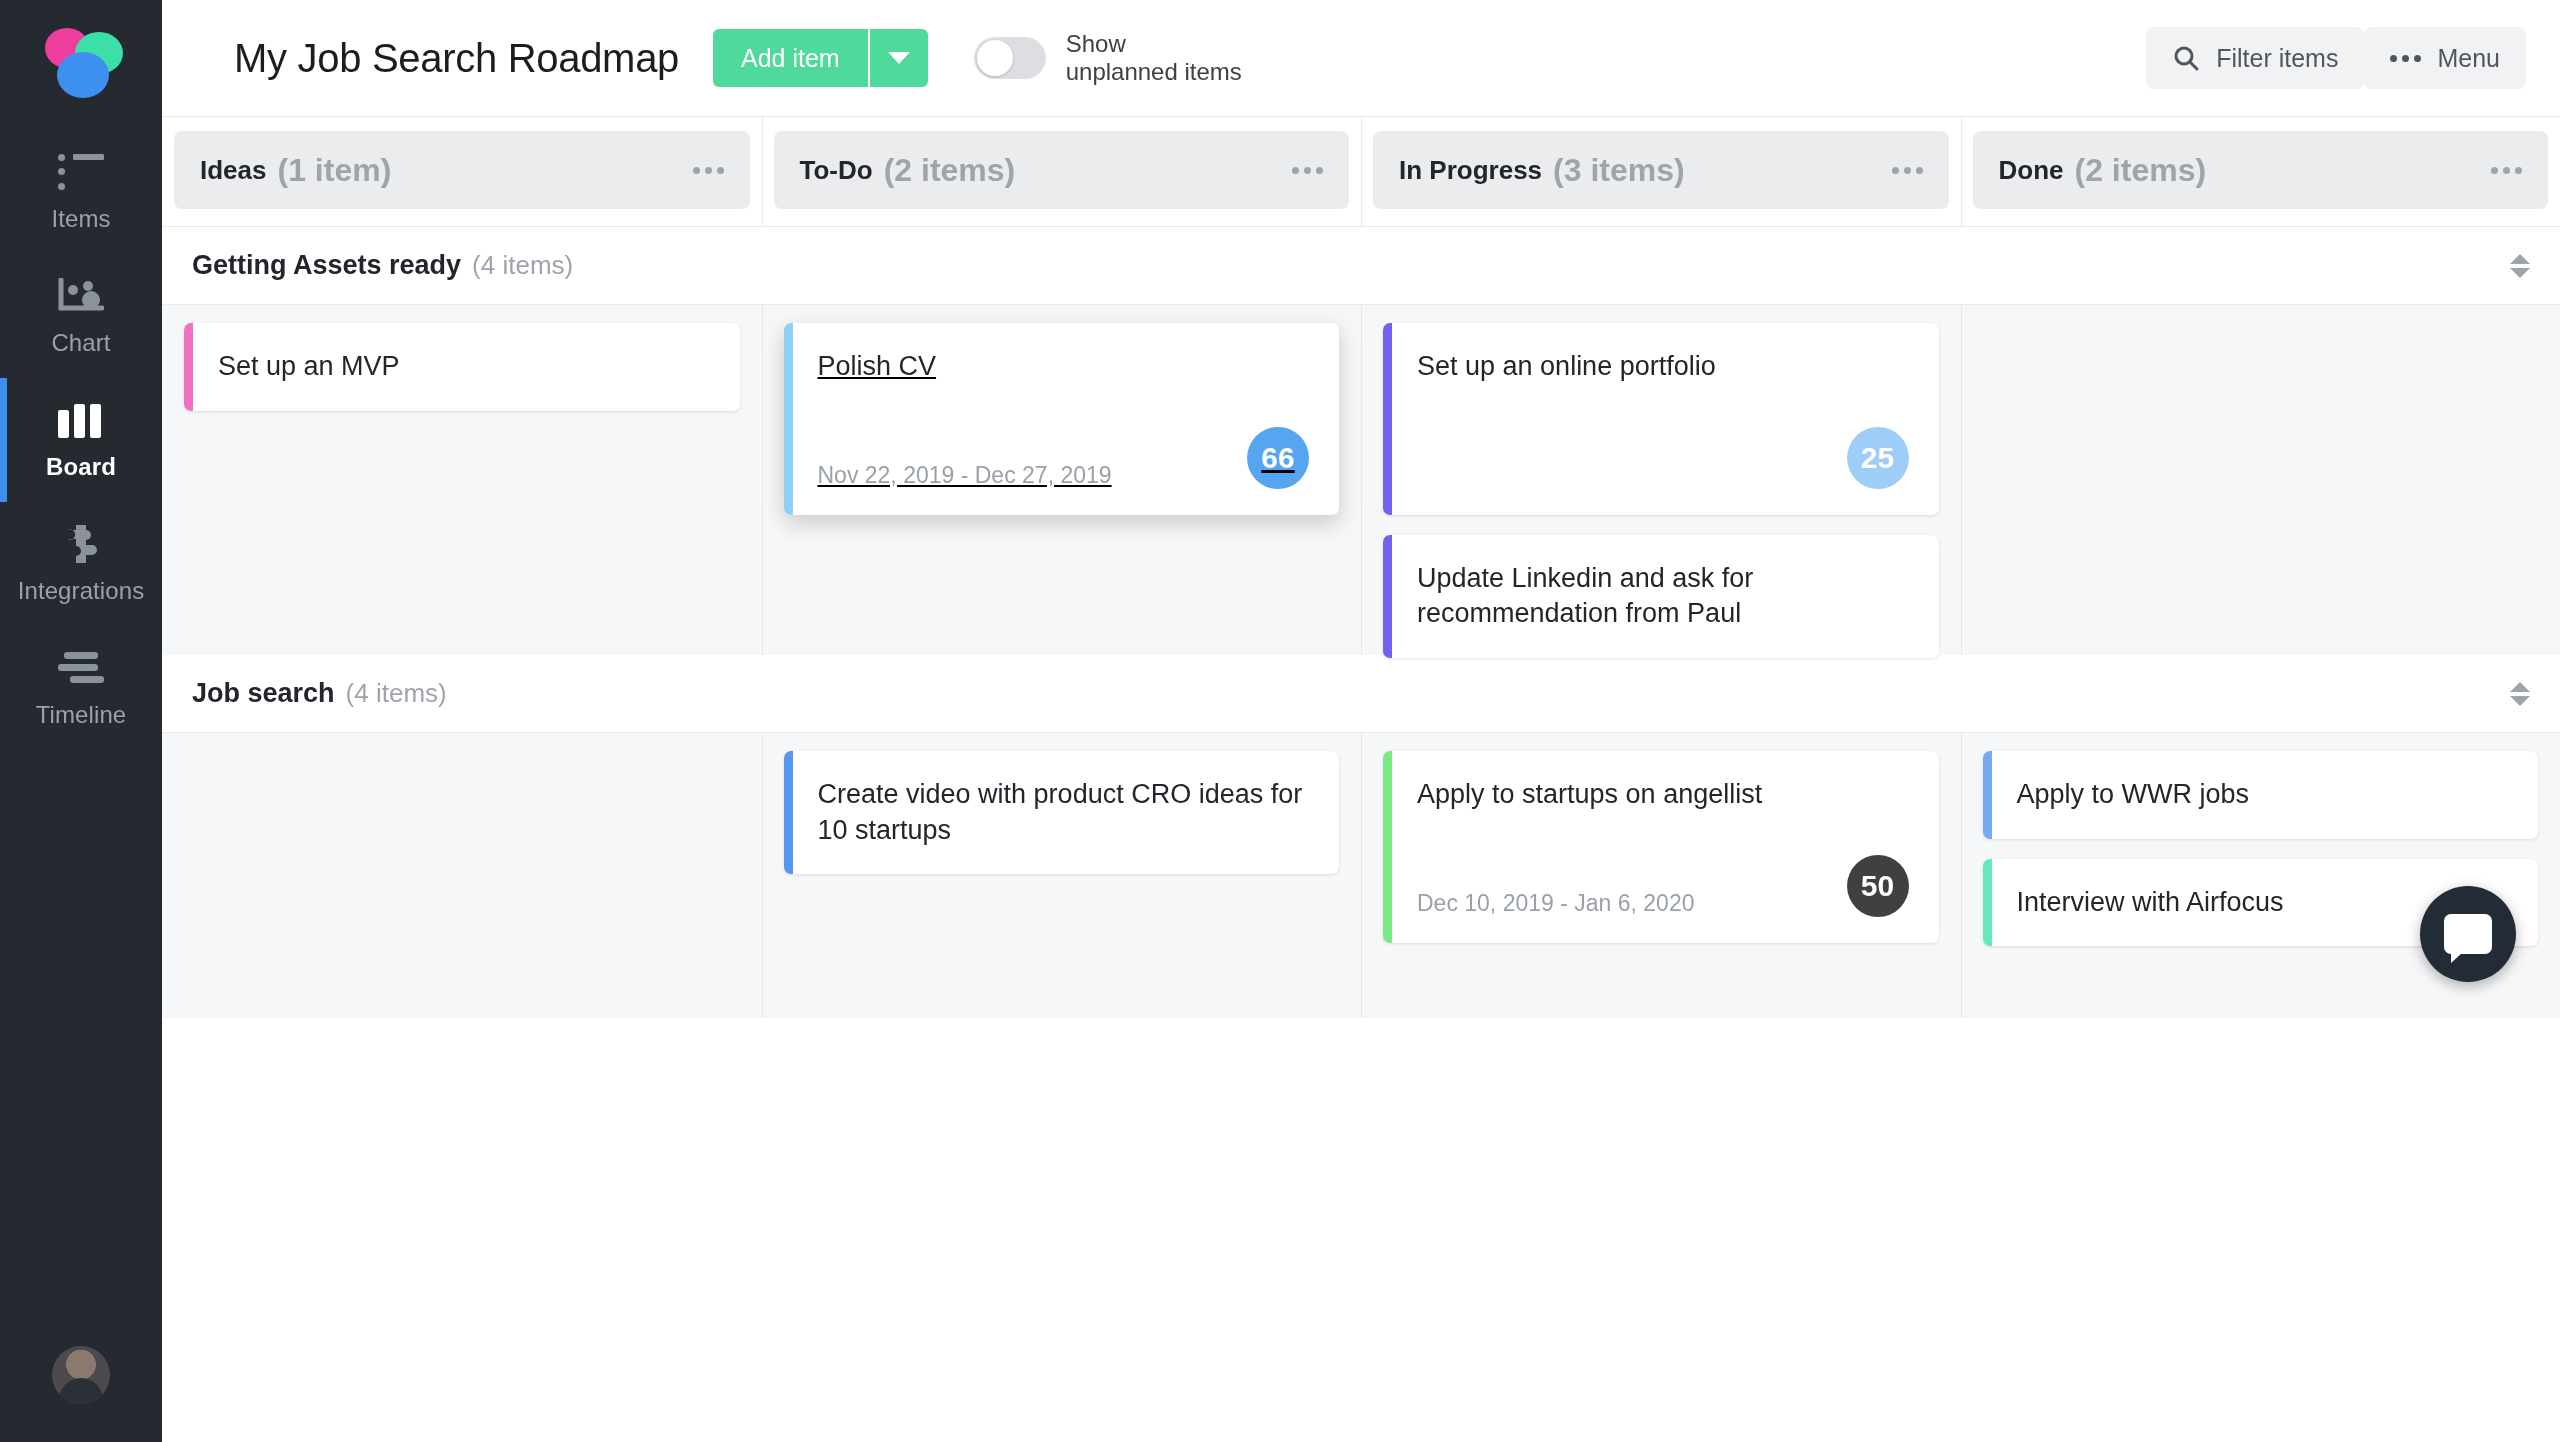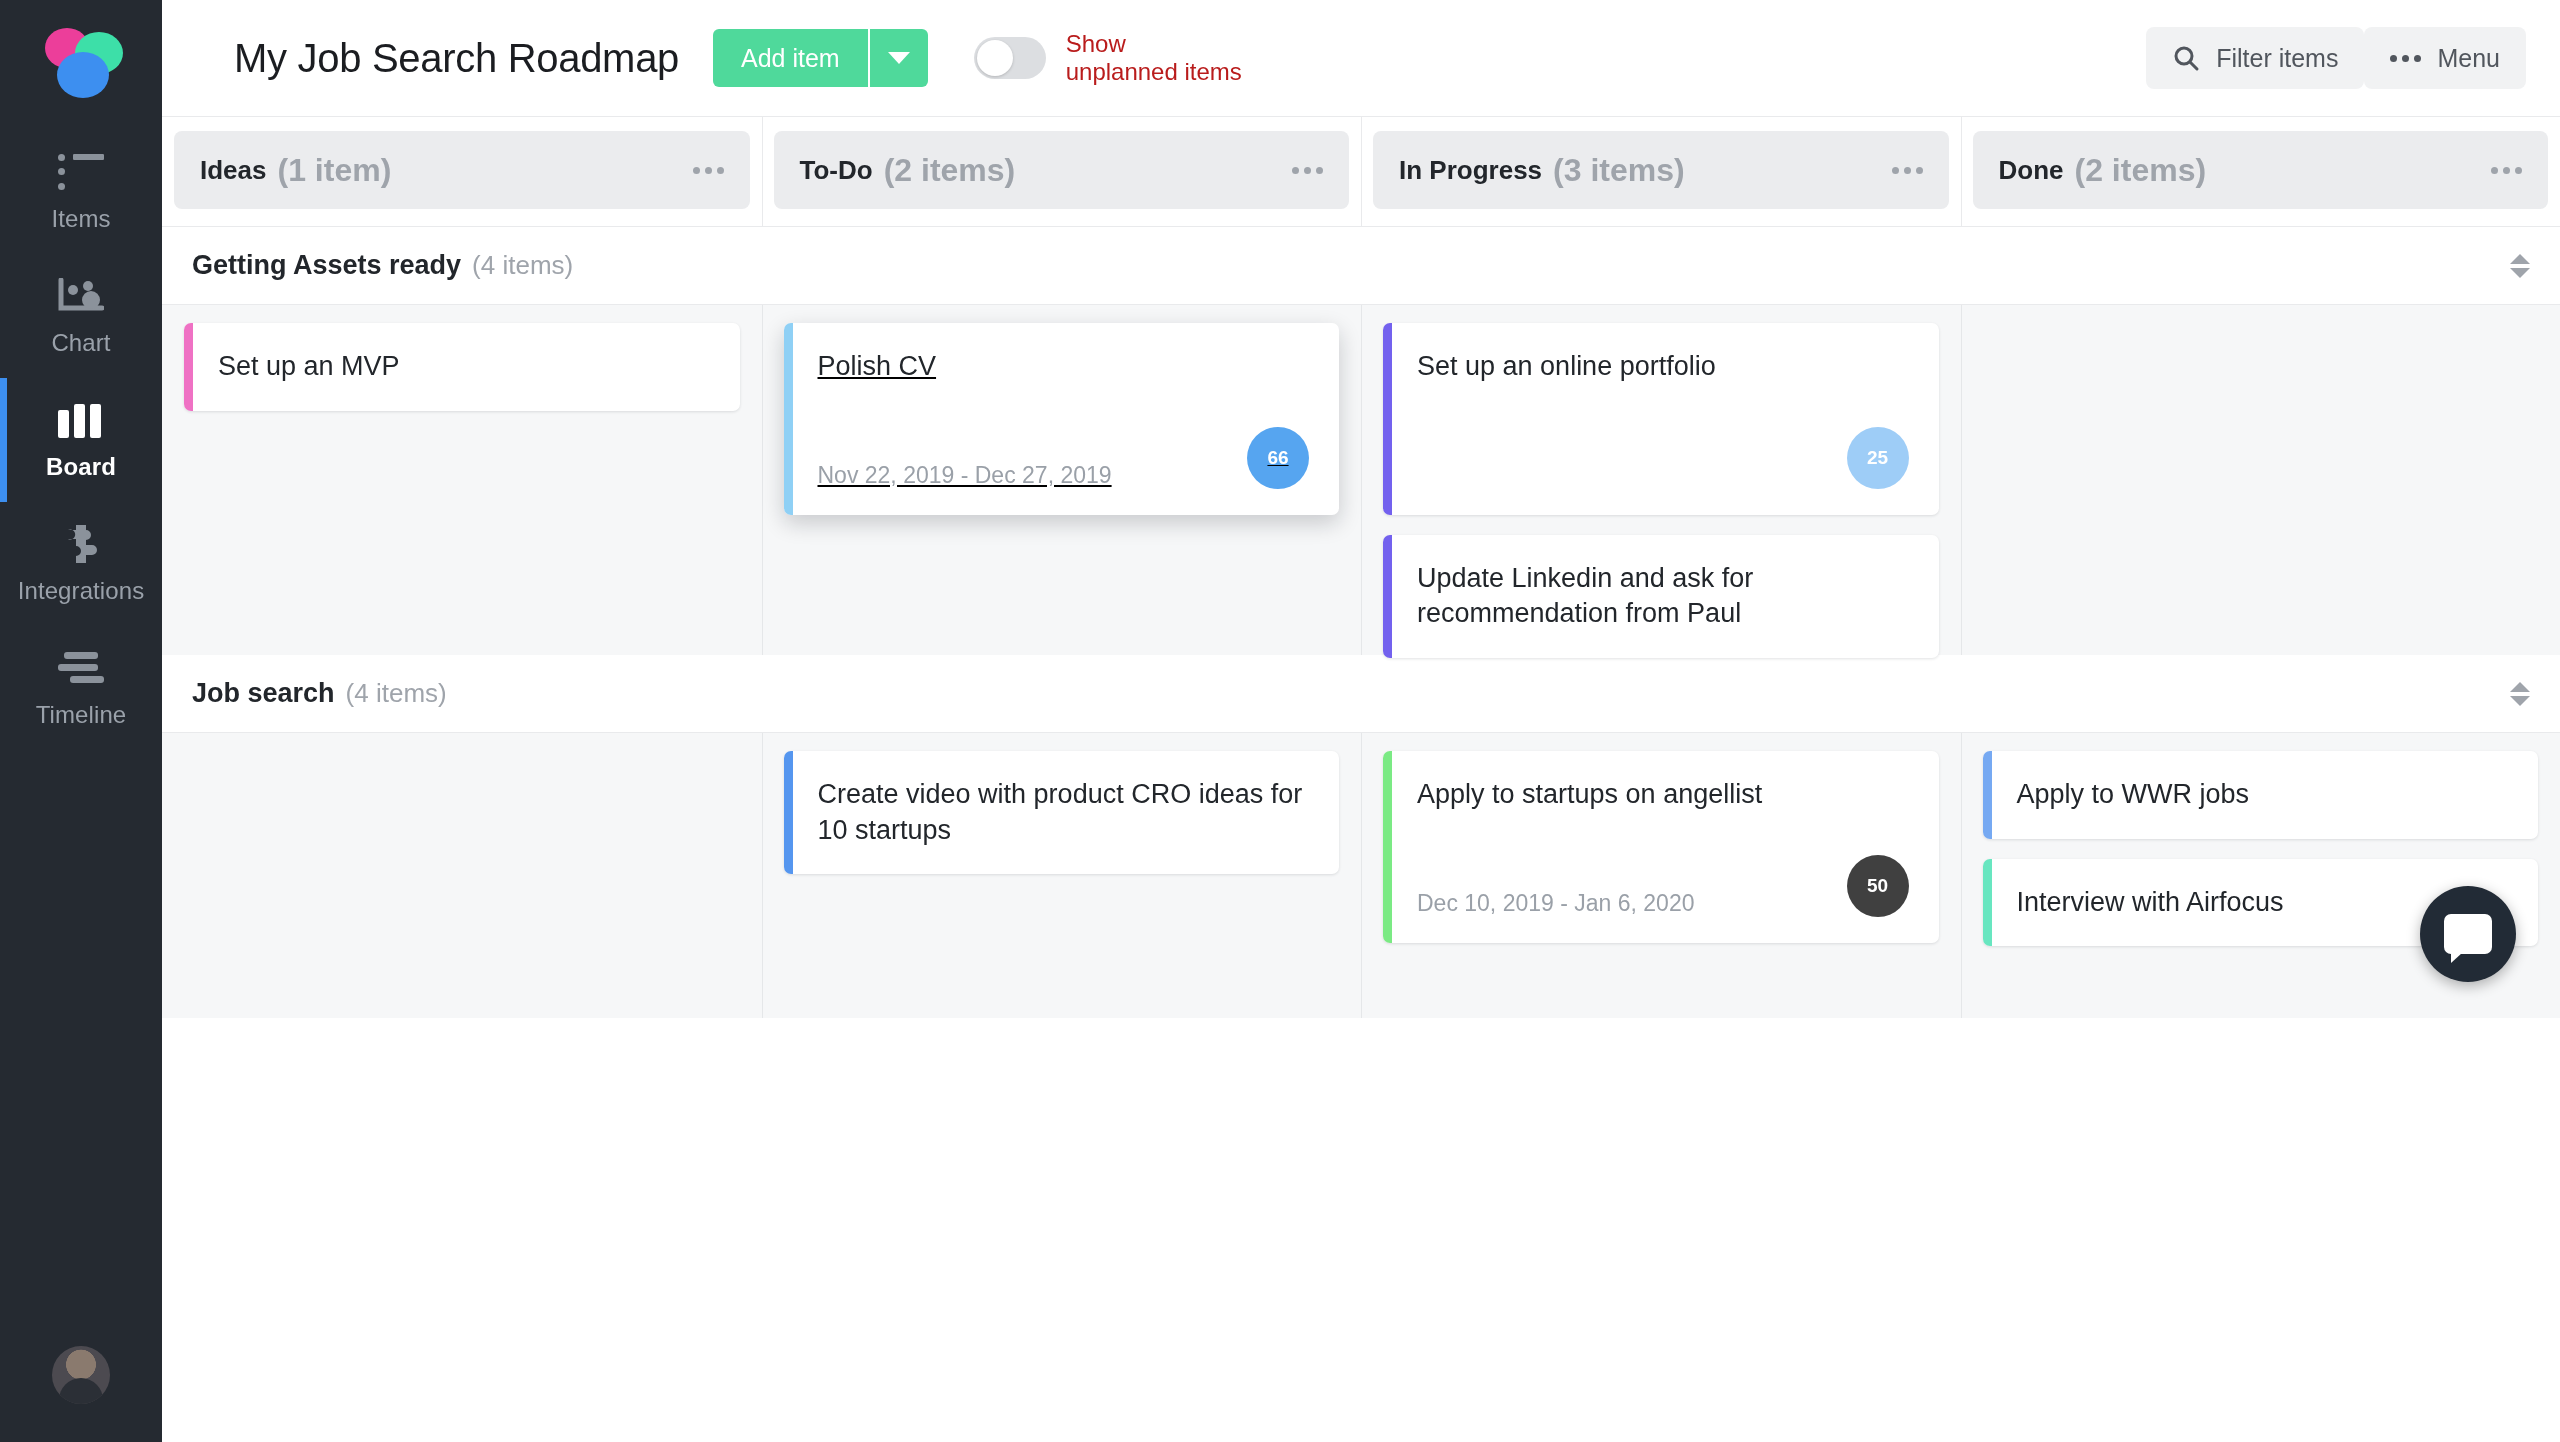--- a/index.html
+++ b/index.html
@@ -103,7 +103,7 @@
   .toggle-wrap { display:flex; align-items:center; margin-left: 46px; }
   .switch { width: 72px; height: 42px; border-radius: 21px; background:#dcdee1; position:relative; cursor:pointer; flex:0 0 72px;}
   .switch .knob { position:absolute; left:3px; top:3px; width:36px;height:36px;border-radius:50%;background:#fff;box-shadow:0 1px 3px rgba(0,0,0,.18);}
-  .toggle-label { margin-left: 20px; font-size: 24px; color:#b91c1c; line-height: 1.15; max-width:210px;}
+  .toggle-label { margin-left: 20px; font-size: 24px; color:#404040; line-height: 1.15; max-width:210px;}
 
   .topbar-right { margin-left:auto; display:flex; align-items:center; }
   .pill {

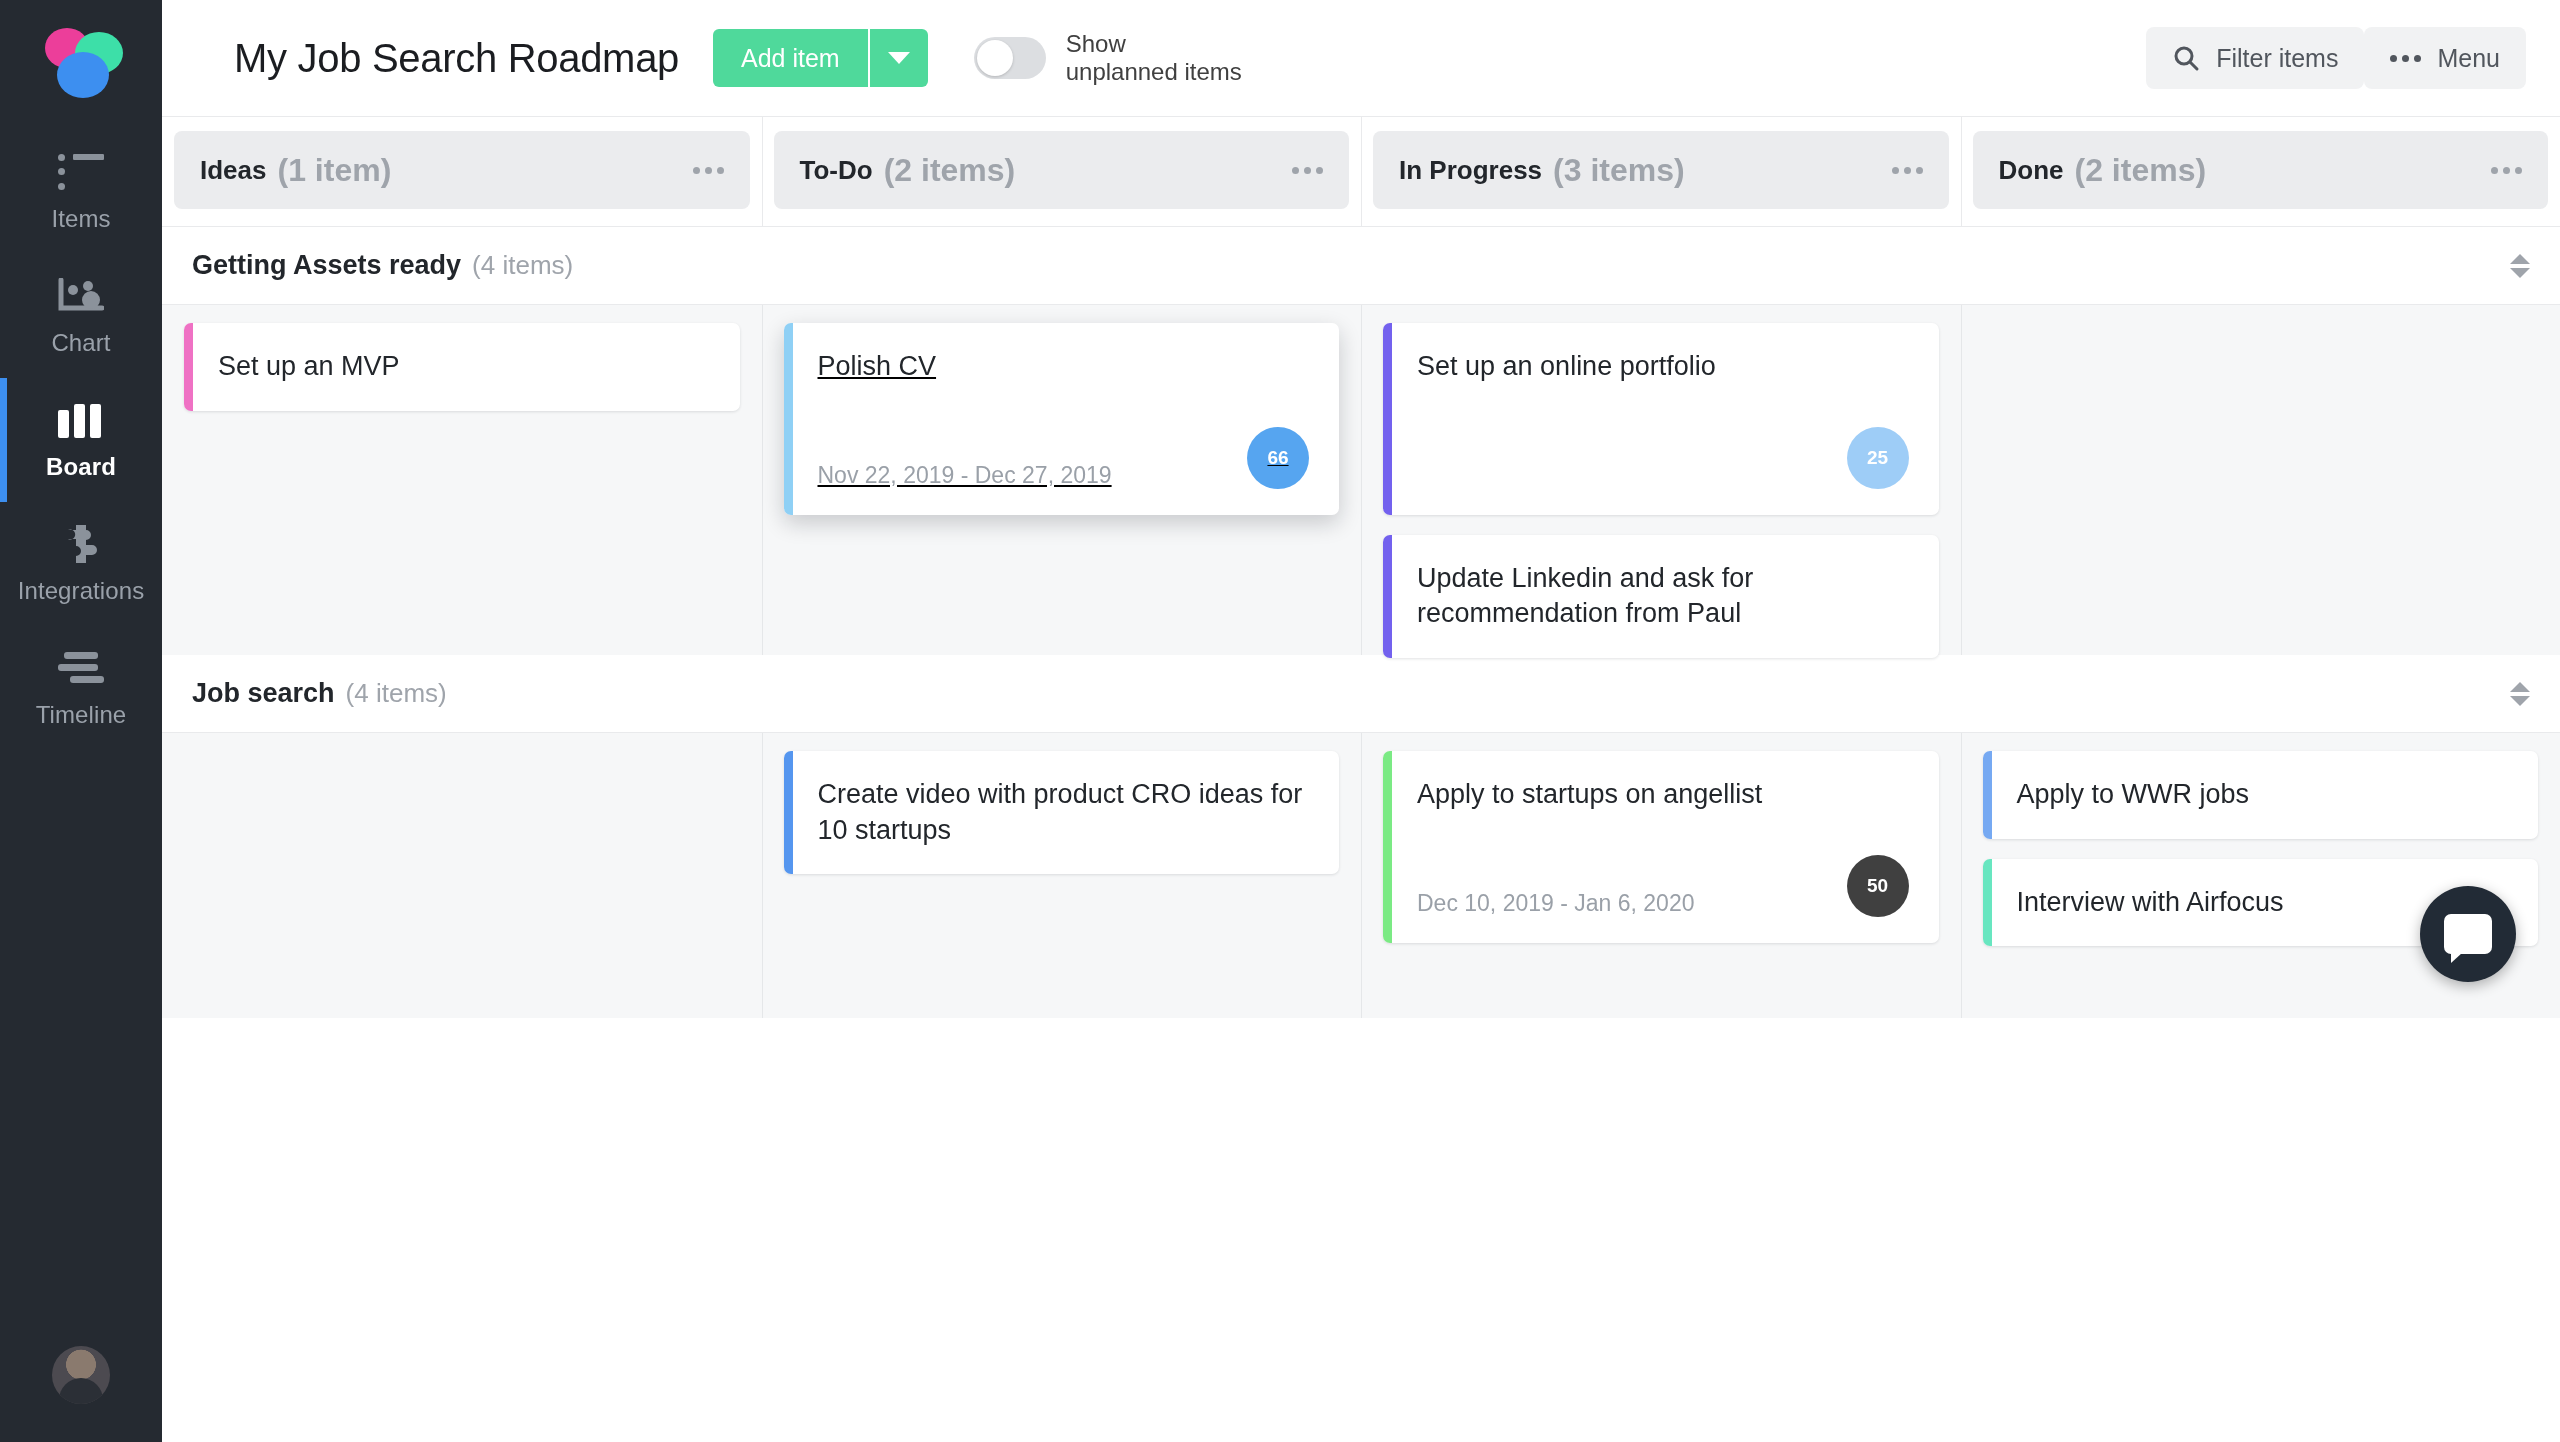--- a/index.html
+++ b/index.html
@@ -164,7 +164,7 @@
   .score{
     margin-left:auto;width:62px;height:62px;border-radius:50%;
     display:flex;align-items:center;justify-content:center;
-    color:#fff;font-size:19px;font-weight:bold;
+    color:#fff;font-size:30px;font-weight:bold;
   }
   .card.elevated{ box-shadow: 0 8px 22px rgba(16,22,31,.20); text-decoration: underline; }
 

